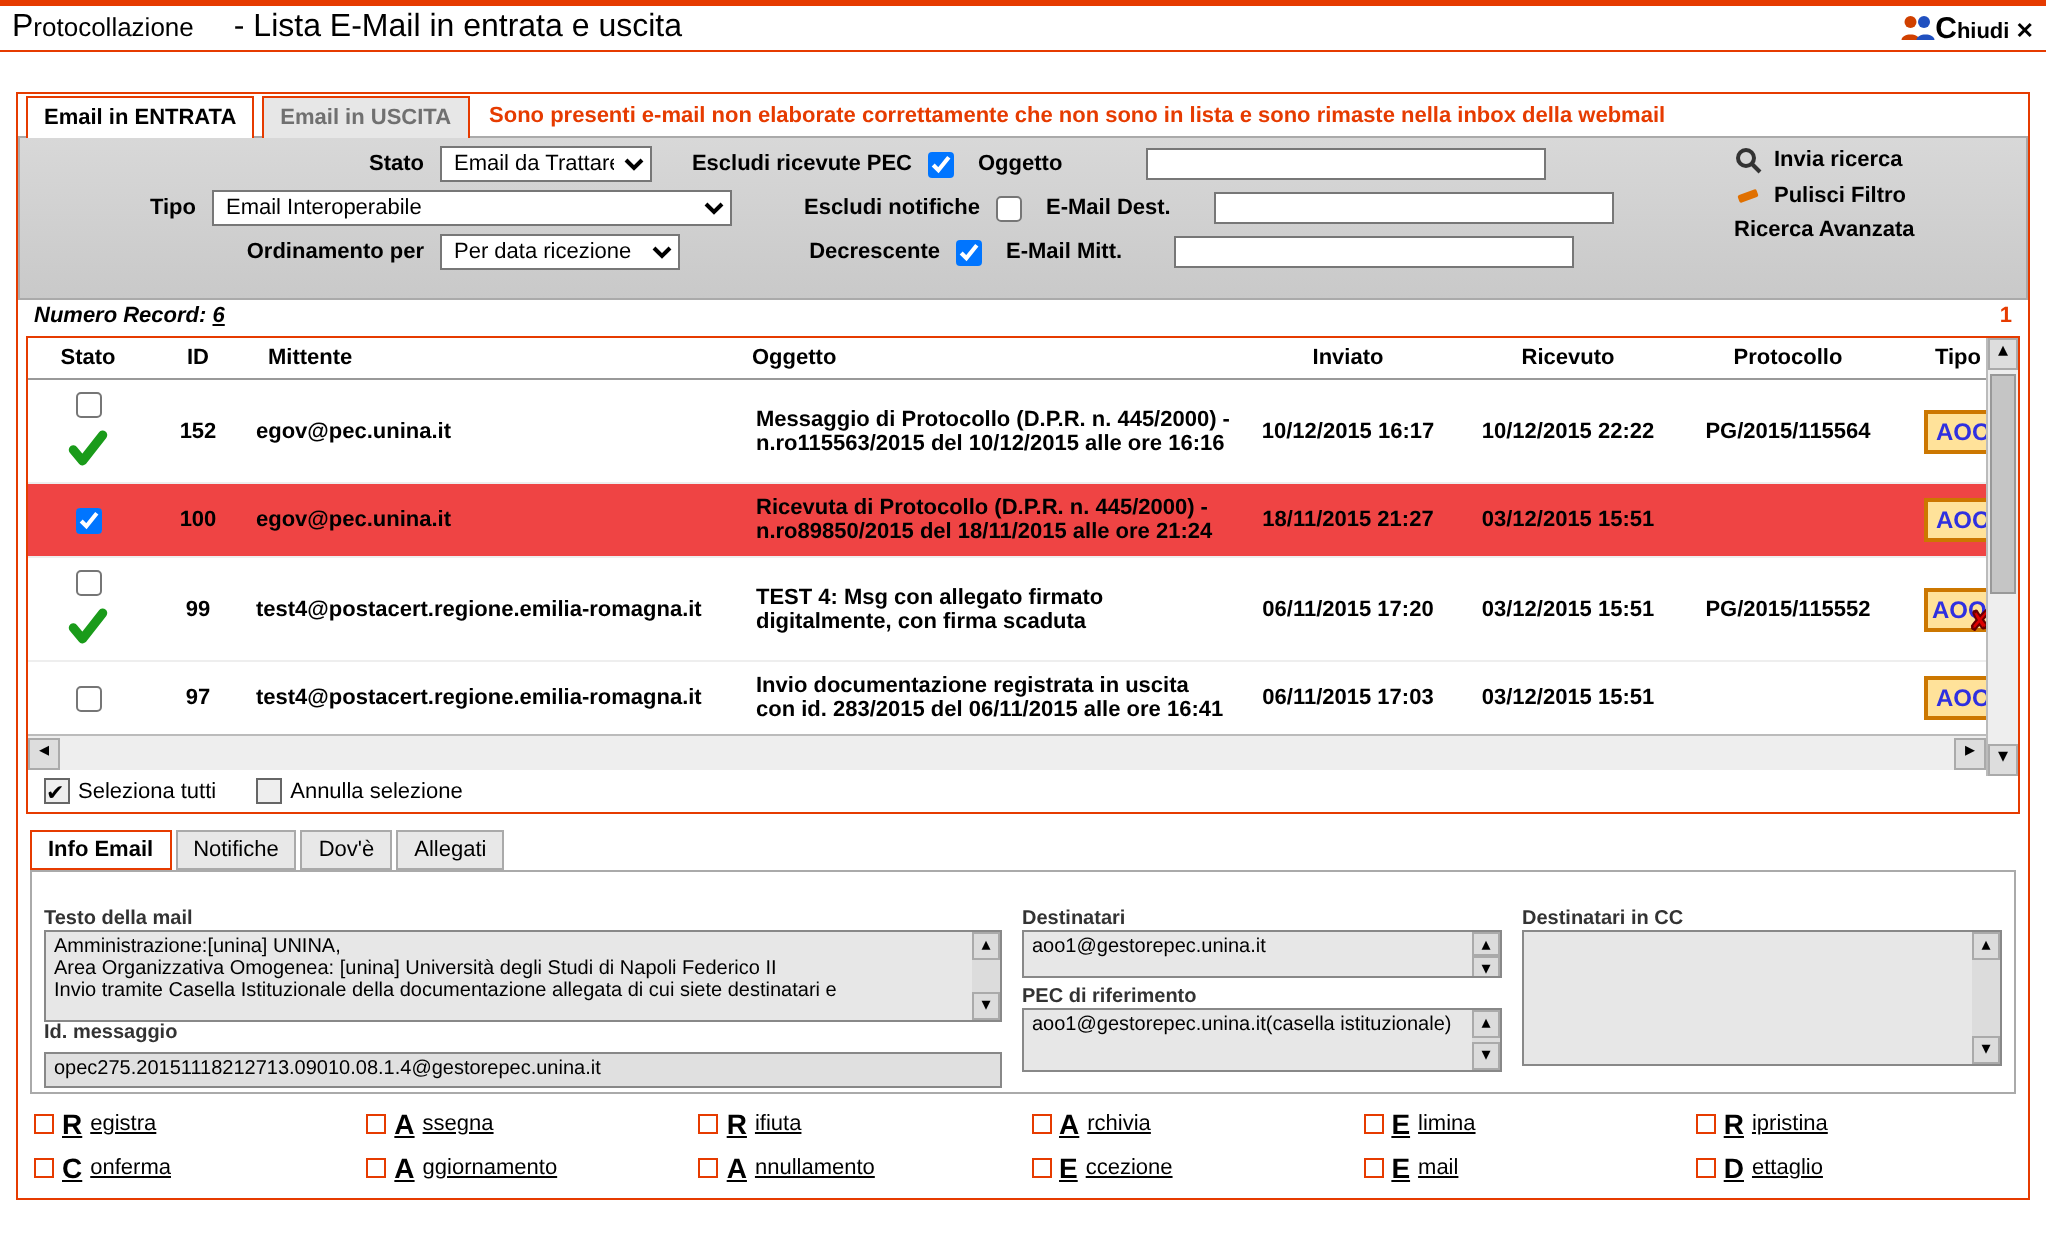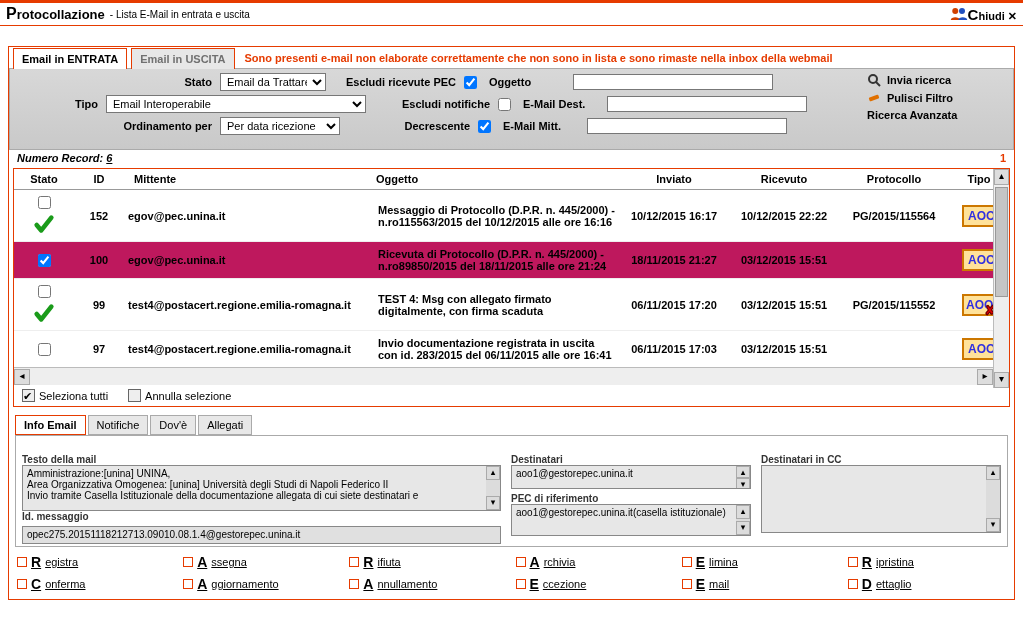--- a/index.html
+++ b/index.html
@@ -5,7 +5,7 @@
   * { box-sizing: border-box; margin: 0; padding: 0; }
   body { font-family: Verdana, Arial, sans-serif; font-size: 11px; color: #000; background: #fff; width:1023px;}
   .titlebar { display: flex; align-items: center; border-top: 3px solid #e63b00; border-bottom: 1px solid #e63b00; padding: 2px 6px; }
-  .titlebar-left { font-size: 13px; font-weight: bold; }
+  .titlebar-left { font-size: 13px; font-weight: normal; }
   .titlebar-left .big { font-size: 16px; }
   .titlebar-sub { font-size: 10px; margin-left: 5px; }
   .titlebar-right { margin-left: auto; display: flex; align-items: center; font-weight:bold;text-align:center;}

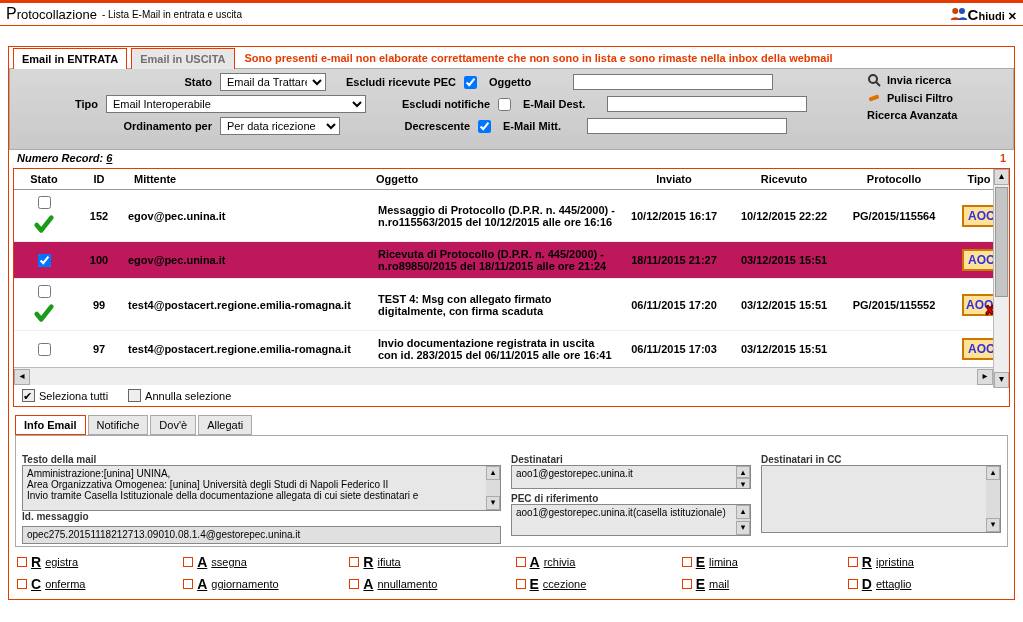--- a/index.html
+++ b/index.html
@@ -7,7 +7,7 @@
   .titlebar { display: flex; align-items: center; border-top: 3px solid #e63b00; border-bottom: 1px solid #e63b00; padding: 2px 6px; }
   .titlebar-left { font-size: 13px; font-weight: normal; }
   .titlebar-left .big { font-size: 16px; }
-  .titlebar-sub { font-size: 10px; margin-left: 5px; }
+  .titlebar-sub { font-size: 16px; margin-left: 20px; }
   .titlebar-right { margin-left: auto; display: flex; align-items: center; font-weight:bold;text-align:center;}
   .users-icon { width: 18px; height: 14px; }
   

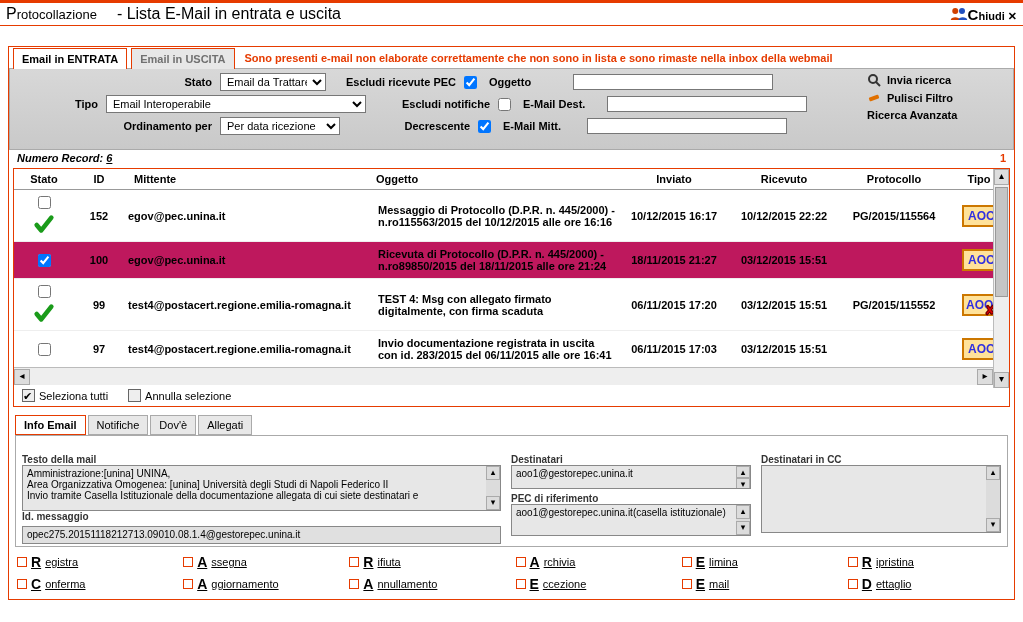--- a/index.html
+++ b/index.html
@@ -42,7 +42,7 @@
   table.grid { width: 100%; border-collapse: collapse; font-size:11px;}
   .grid th { background:#fff; font-weight:bold; text-align:center; padding:4px 2px; border-bottom:1px solid #999;}
   .grid td { padding: 6px 4px; vertical-align: middle; border-top:1px solid #eee;}
-  .grid tr.row-sel td { background:#be185d; }
+  .grid tr.row-sel td { background:#ef4444; }
   .row-check { display:flex; flex-direction:column; align-items:center; gap:4px;}
   .green-check { width:22px; height:22px; }
   .scrollbar { position:absolute; right:0; top:0; bottom:18px; width:16px; background:#eee; border-left:1px solid #bbb;}

